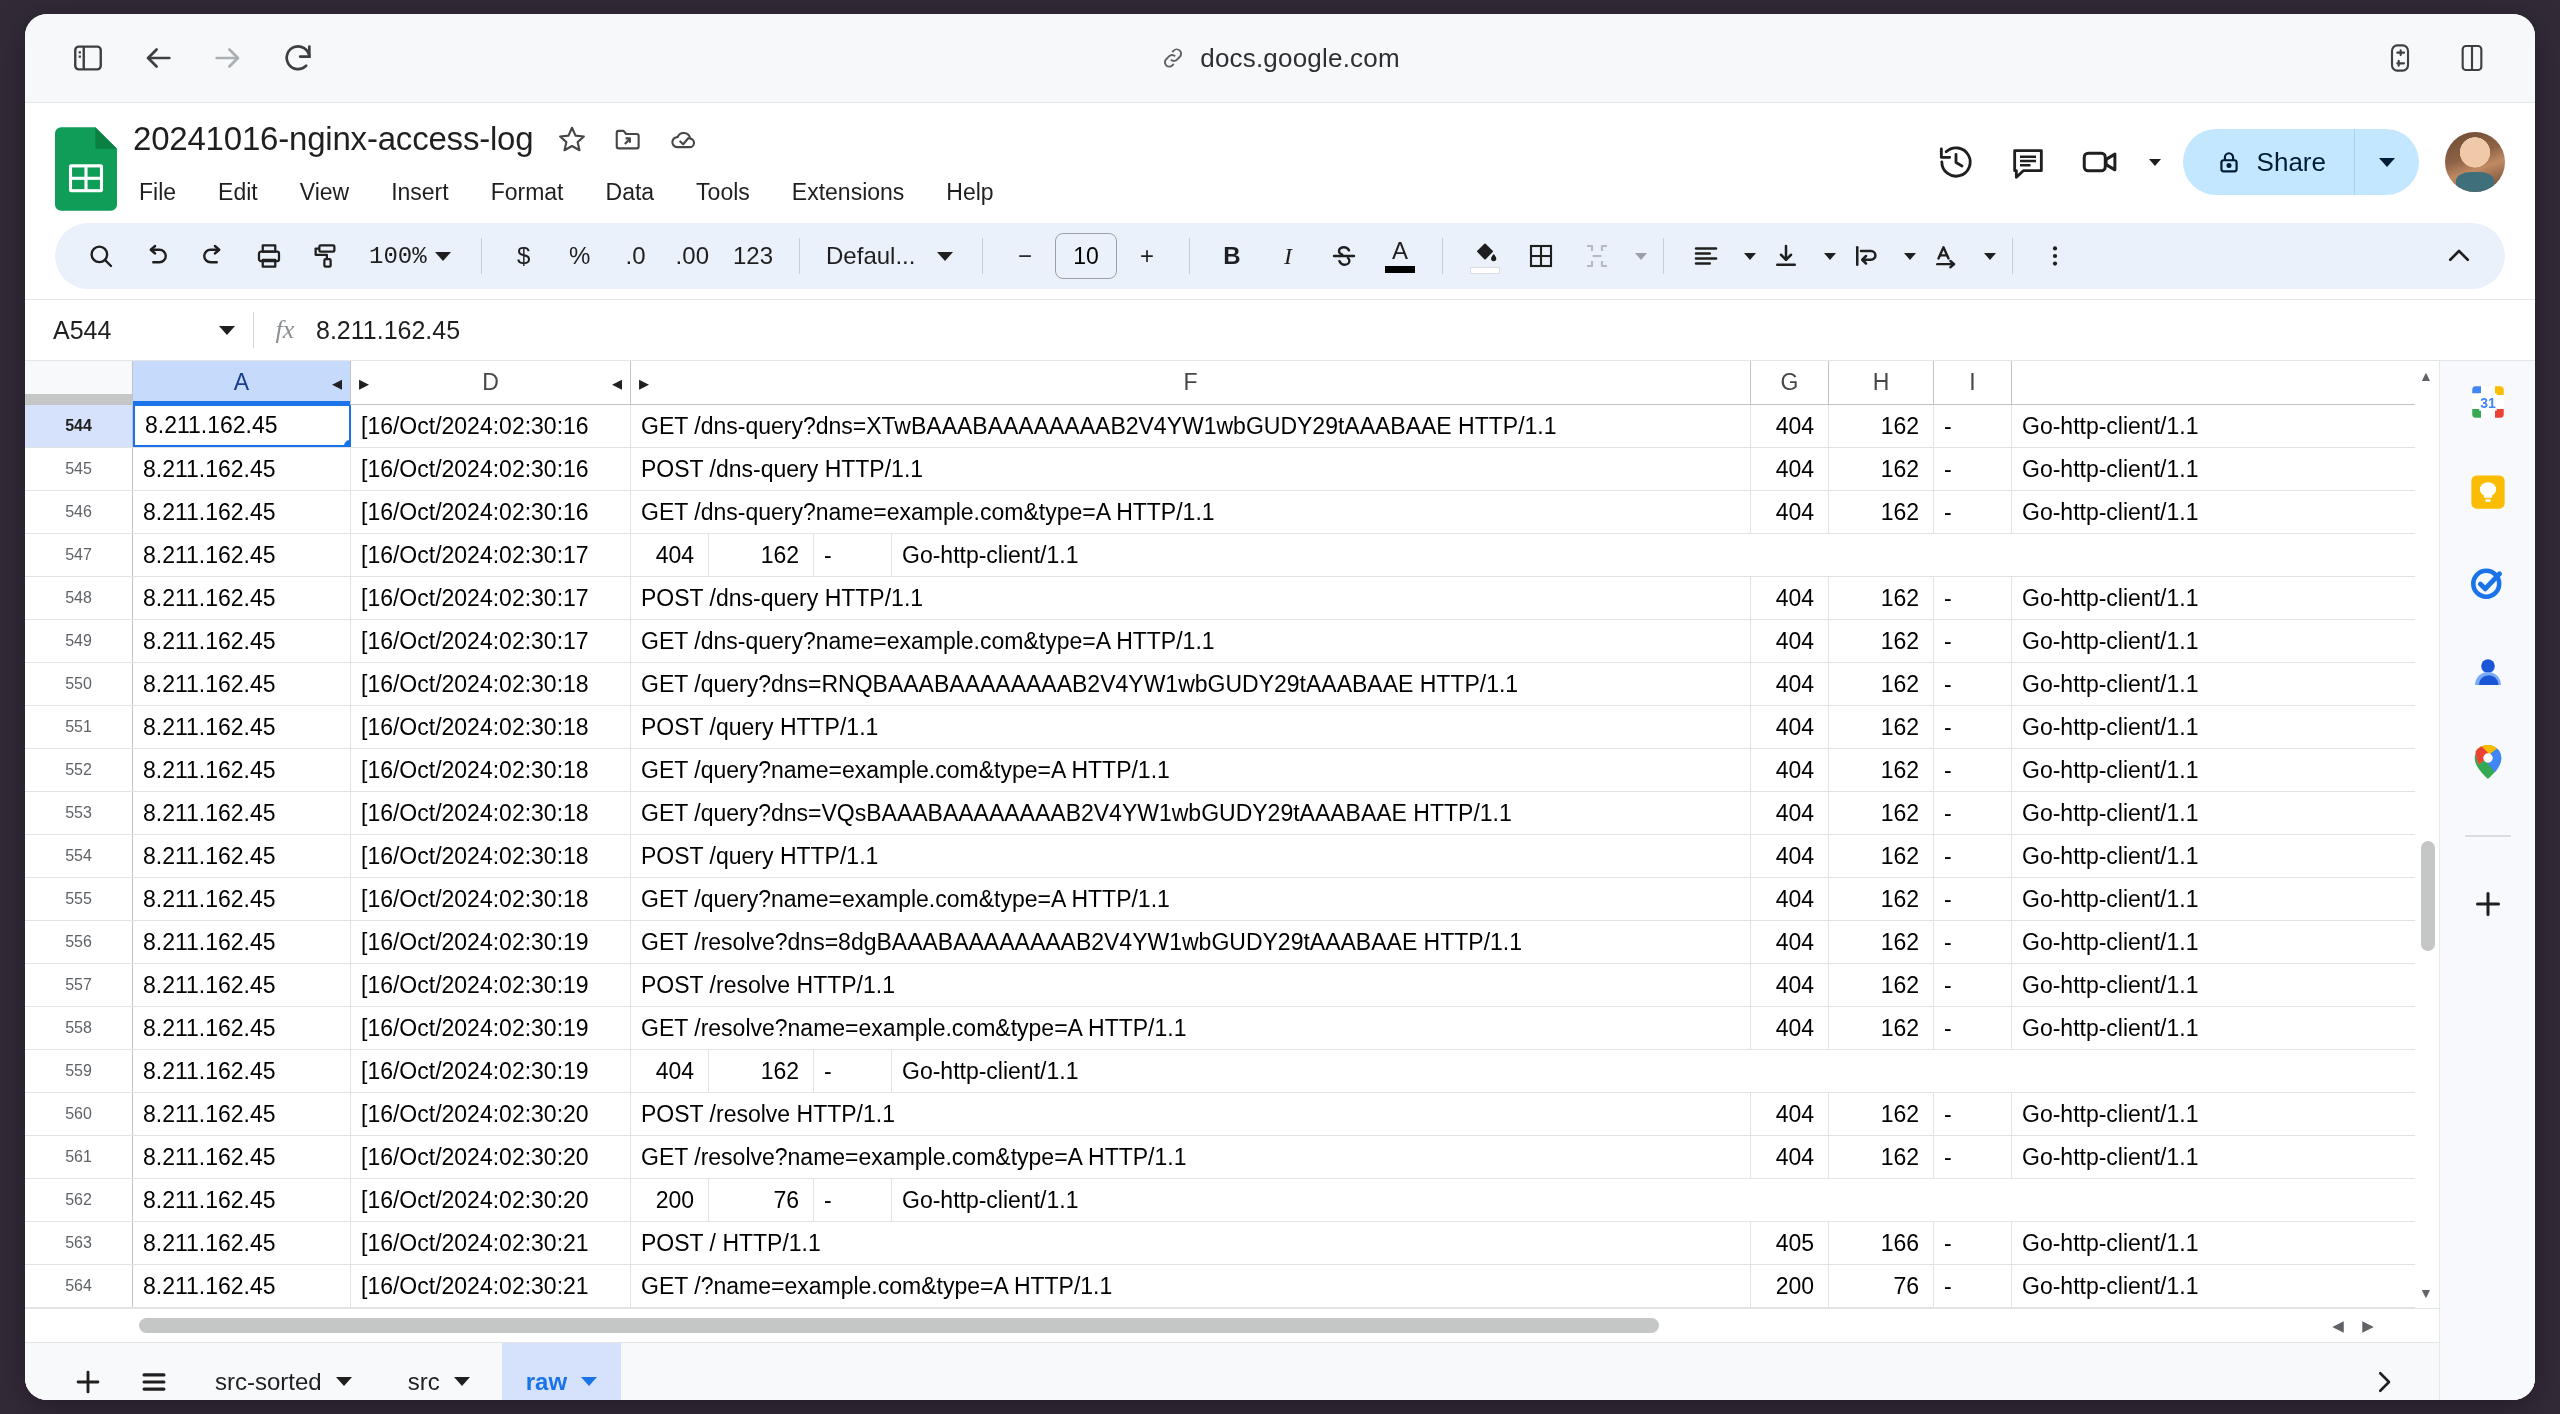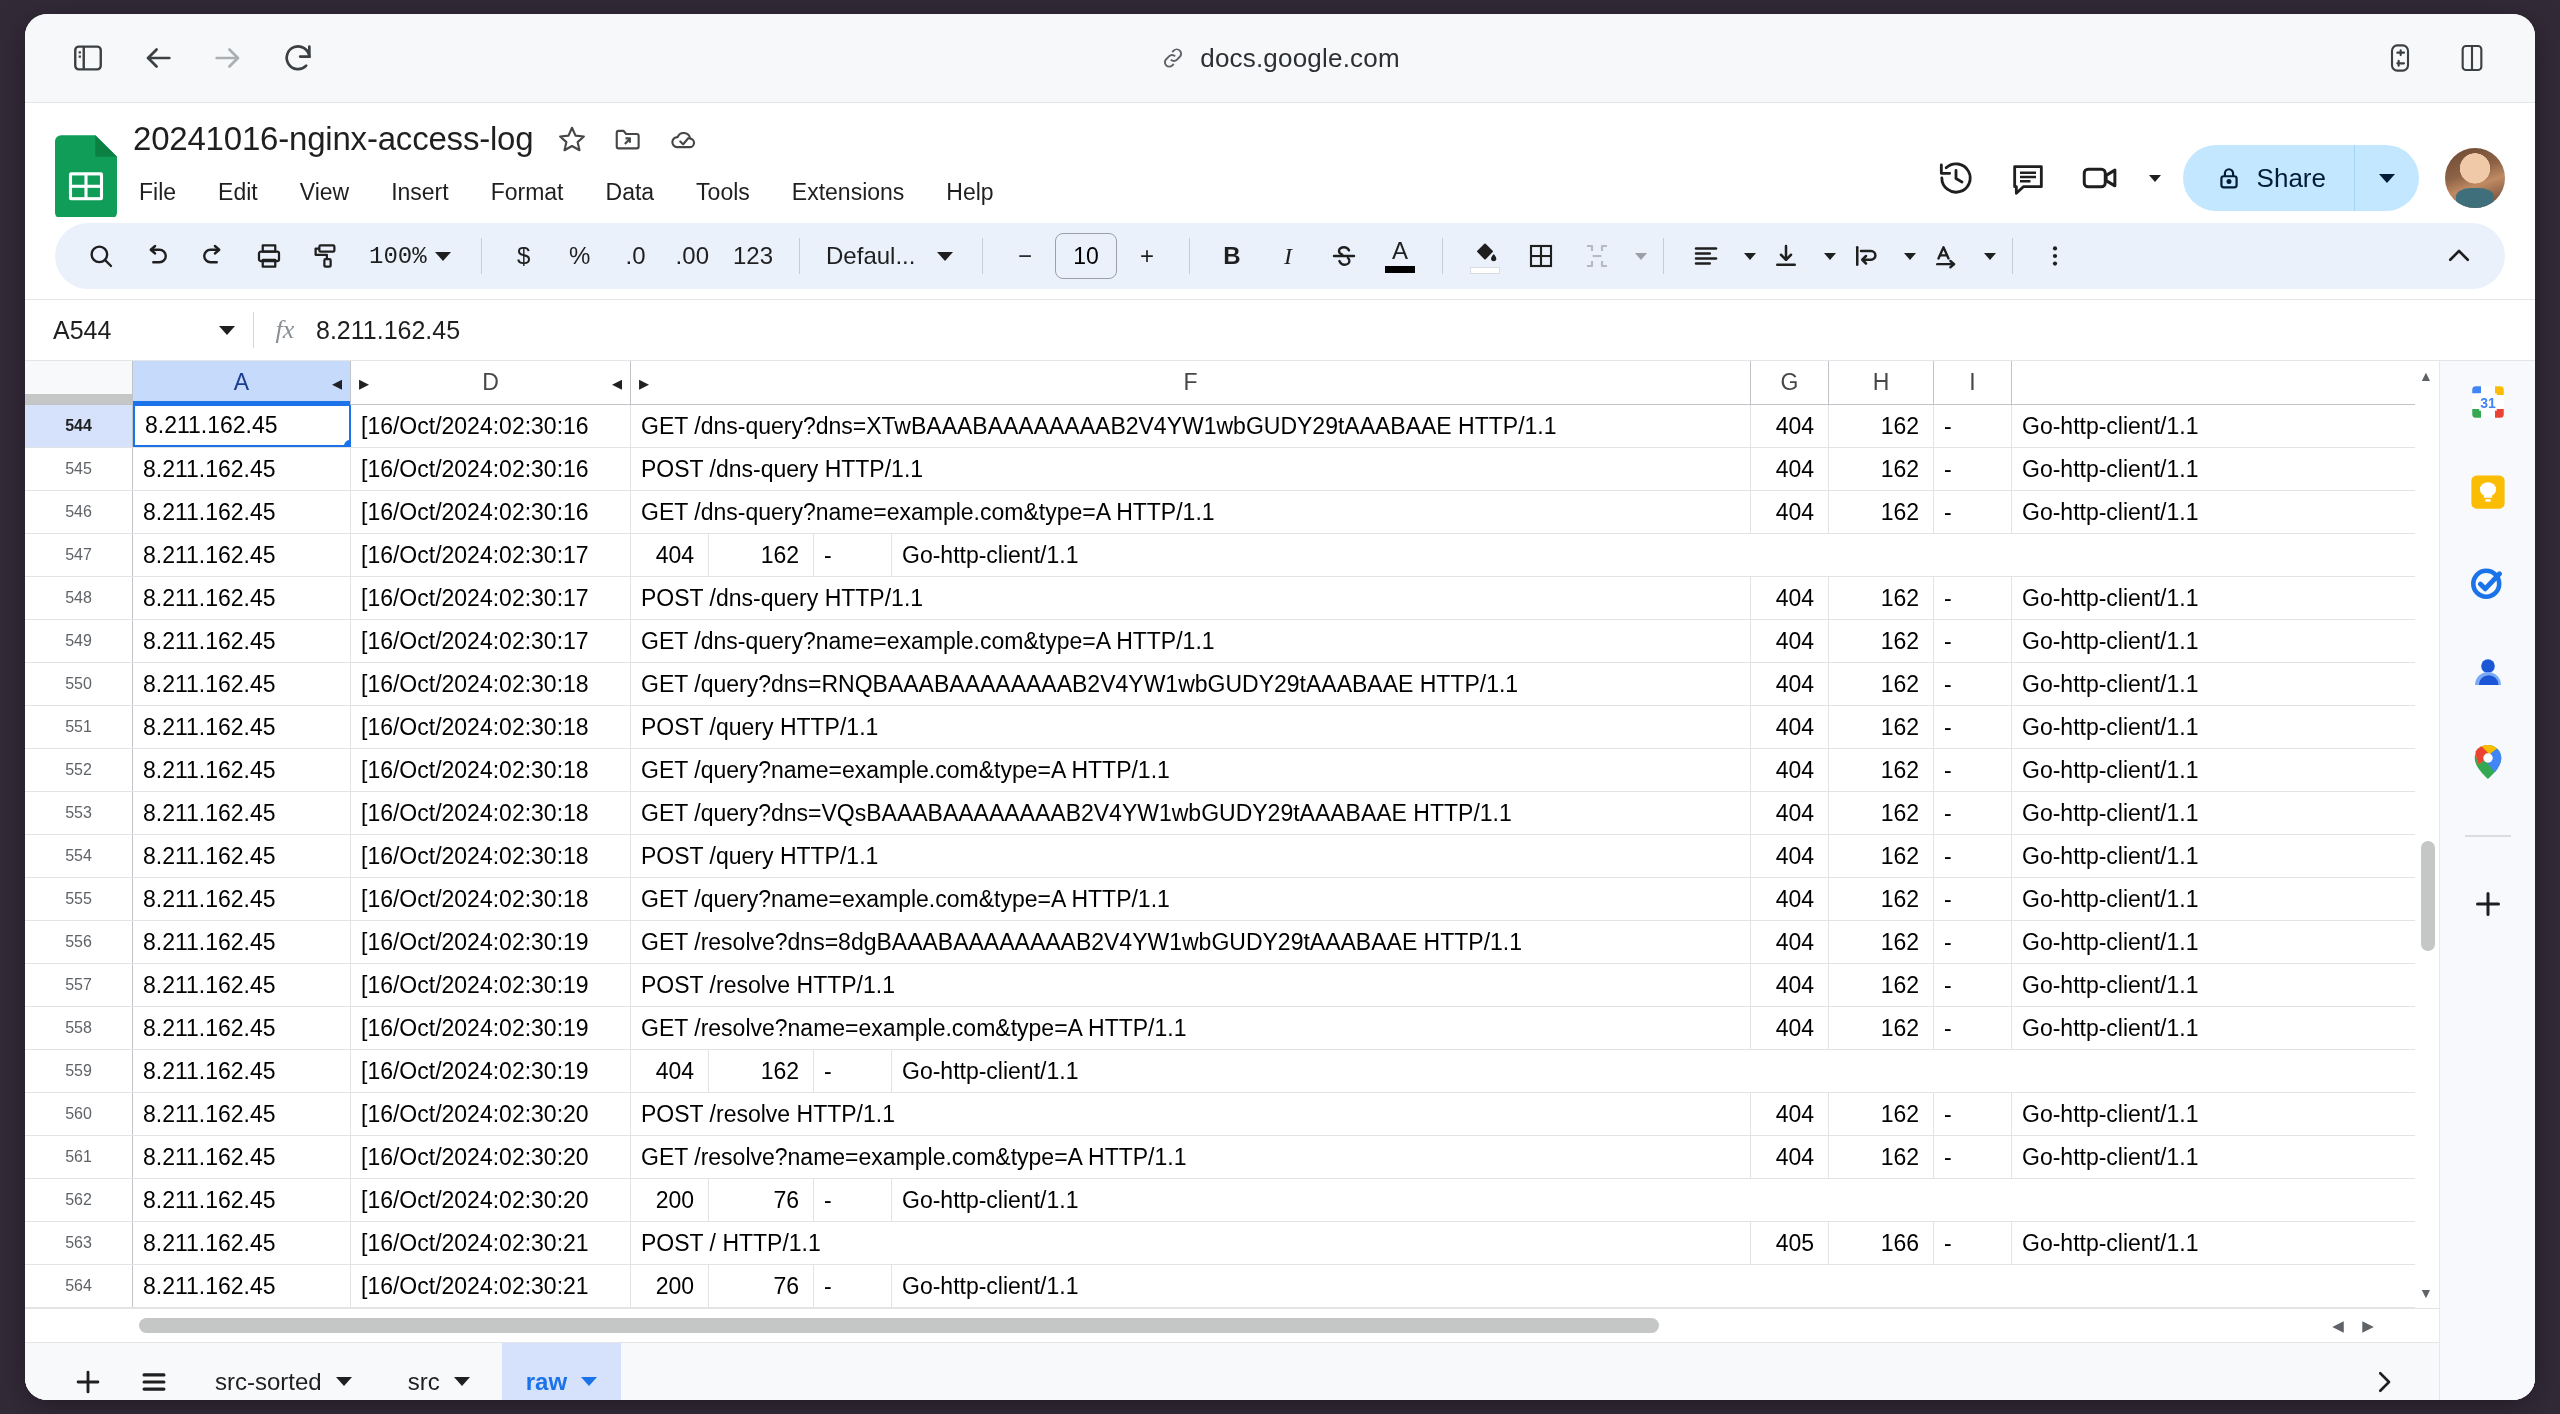--- a/index.html
+++ b/index.html
@@ -74,7 +74,7 @@
 
   
   .docheader {
-    display: flex; align-items: flex-end;
+    display: flex; align-items: flex-start;
     padding: 16px 30px 6px 30px;
     background: #ffffff;
   }

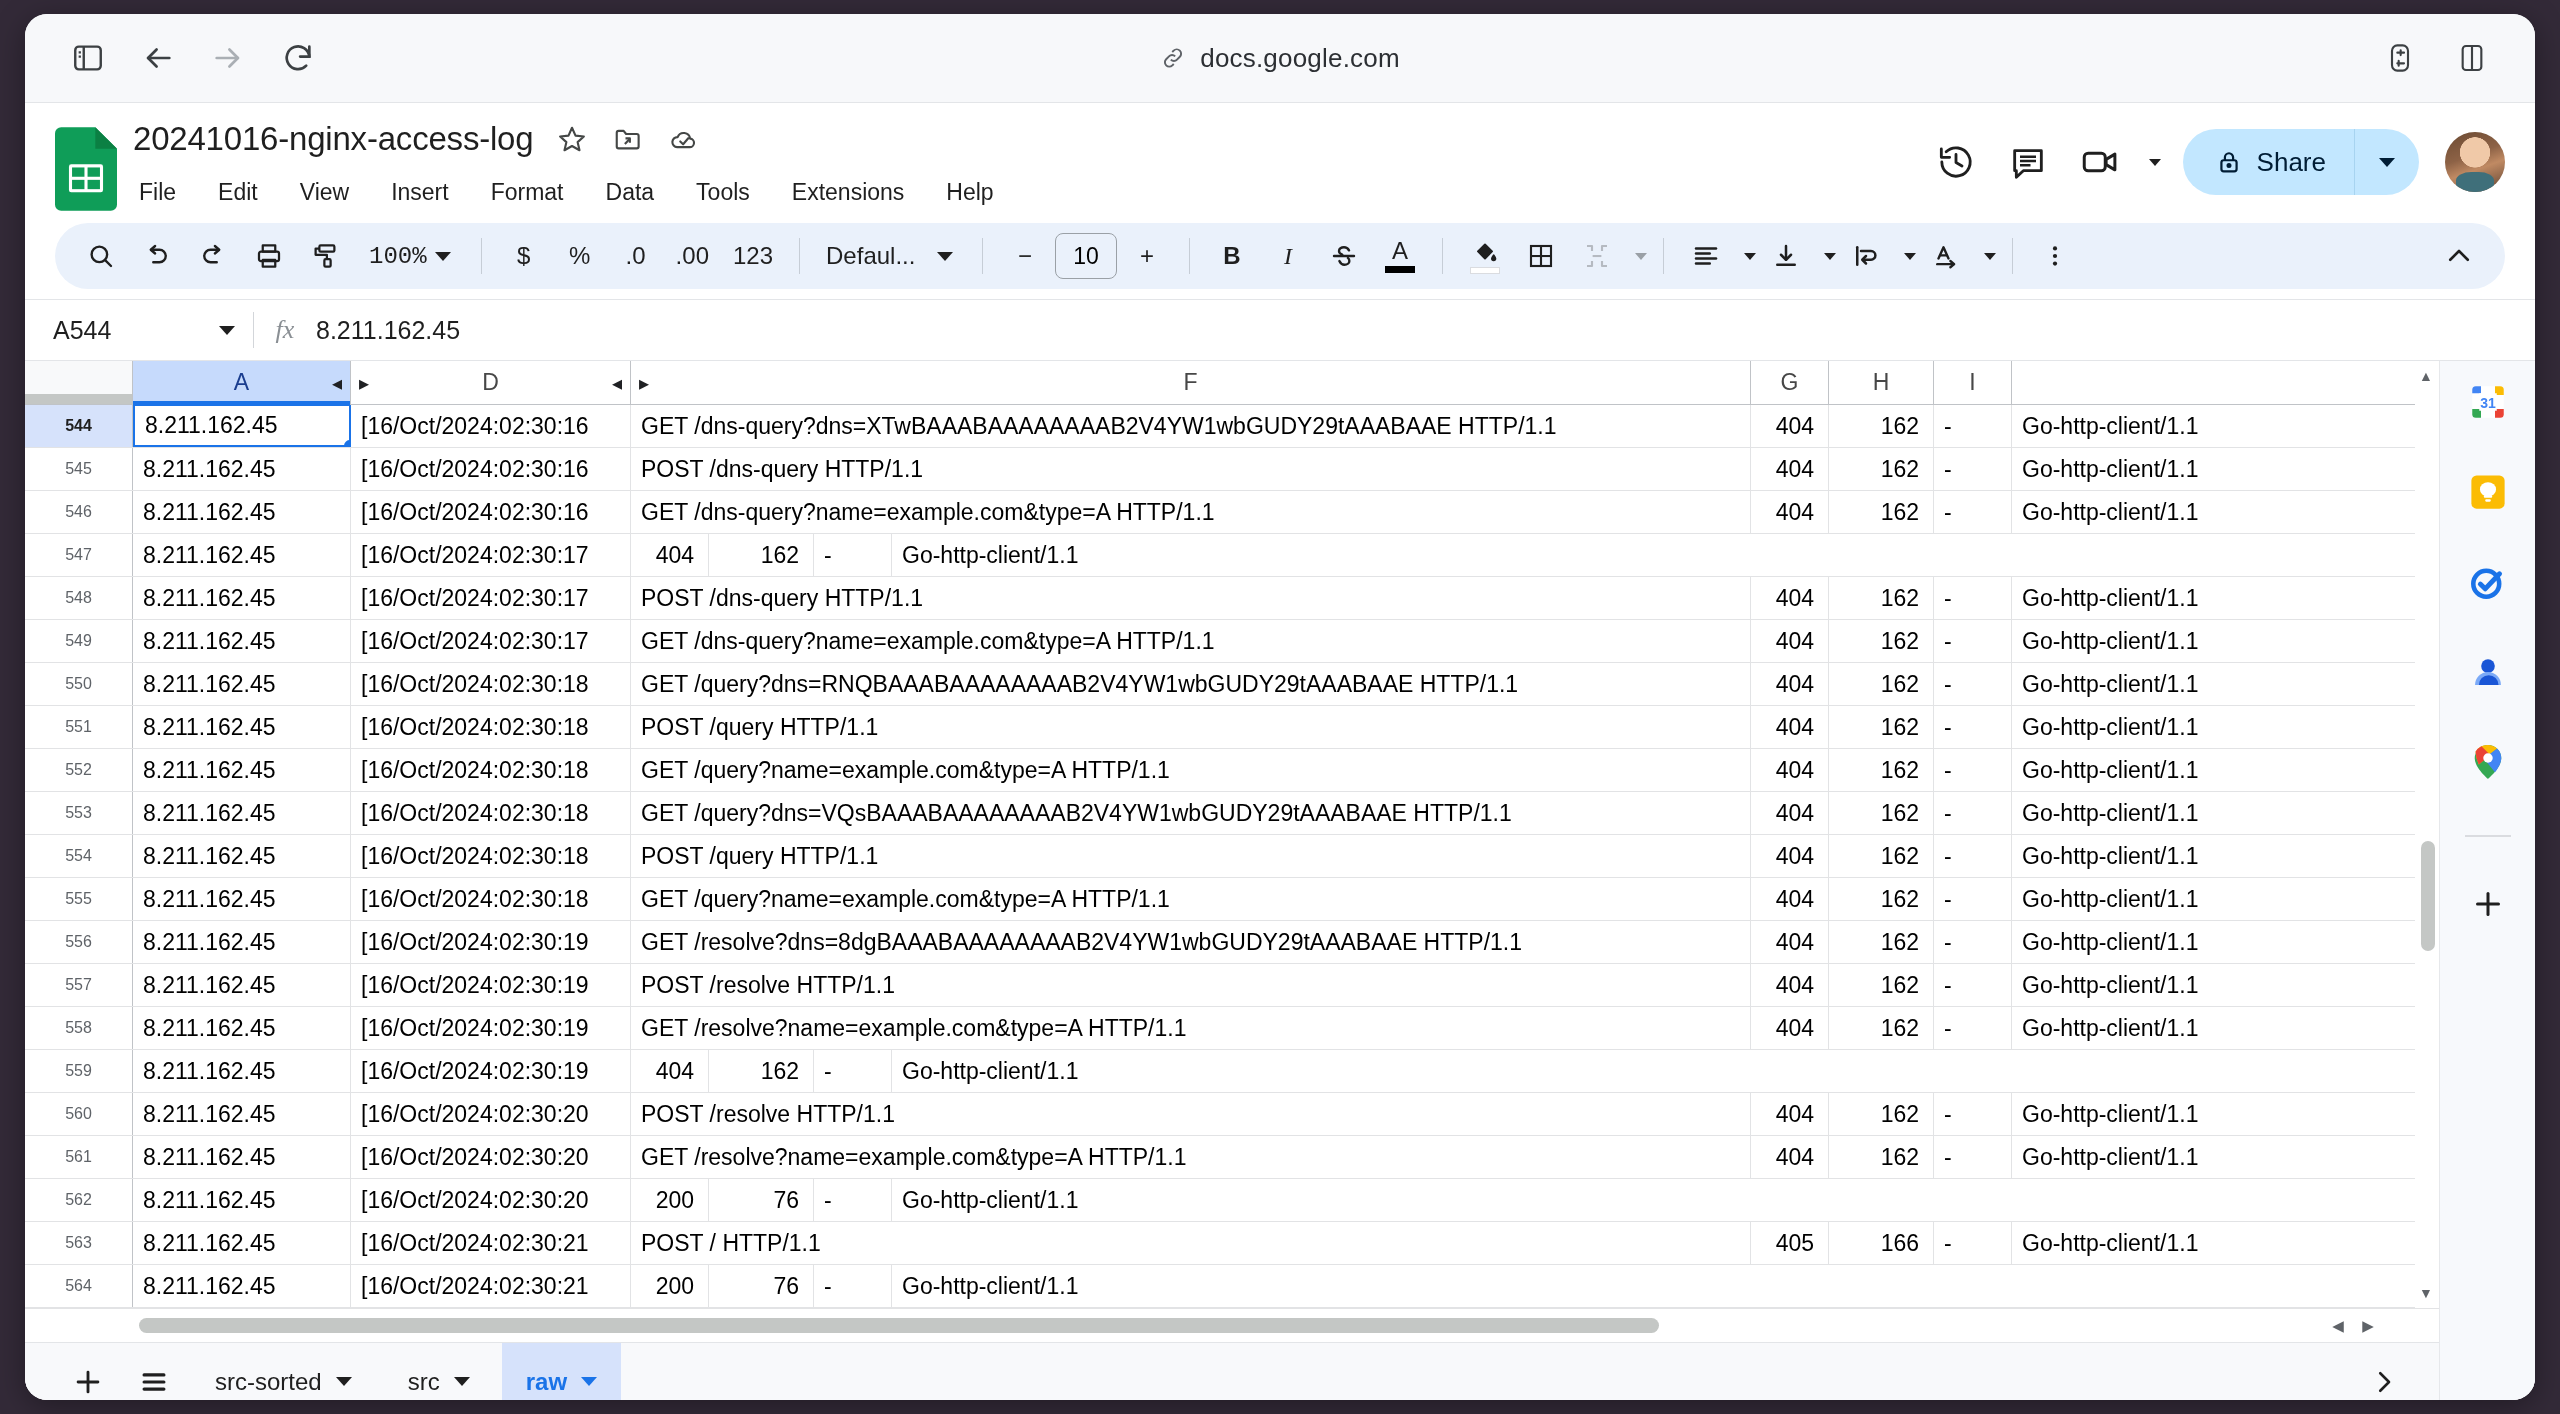--- a/index.html
+++ b/index.html
@@ -761,6 +761,7 @@
                   <div class="rh">564</div>
                   <div class="cell w-a">8.211.162.45</div>
                   <div class="cell w-d">[16/Oct/2024:02:30:21</div>
+                  <div class="cell w-f">GET /?name=example.com&amp;type=A HTTP/1.1</div>
                   <div class="cell w-g num">200</div>
                   <div class="cell w-h num">76</div>
                   <div class="cell w-i">-</div>

